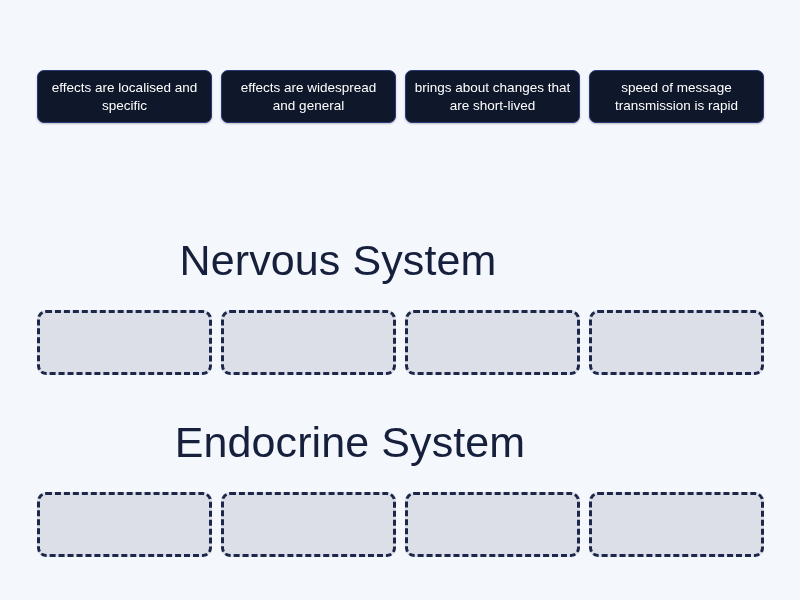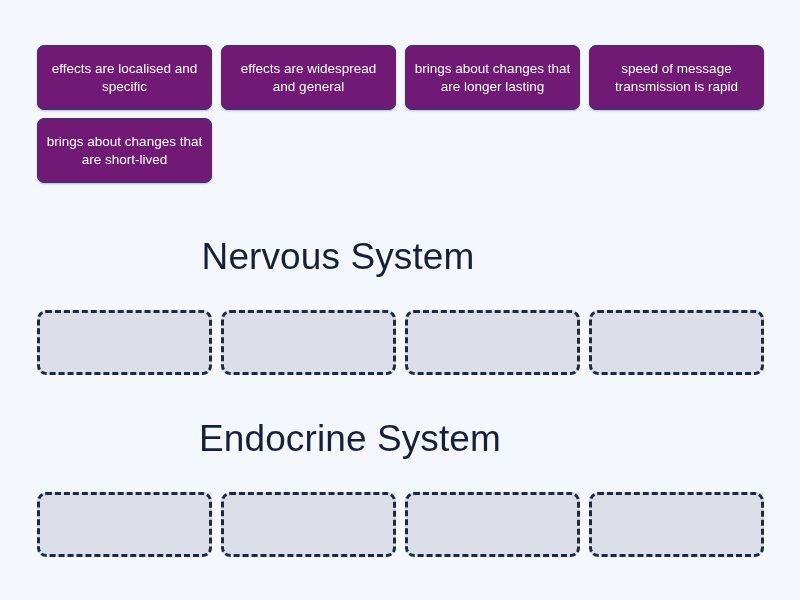--- a/index.html
+++ b/index.html
@@ -37,8 +37,8 @@
 
   .tile {
     width: 175px;
-    height: 65px;
-    background: #701a75;
+    height: 53px;
+    background: #0f172a;
     border: 1px solid #2a3a78;
     border-radius: 7px;
     color: #ffffff;
@@ -53,6 +53,7 @@
     cursor: grab;
     user-select: none;
     box-shadow: 0 1px 2px rgba(10,16,45,0.25);
+    margin-top: 25px;
   }
 
   .tile-text {

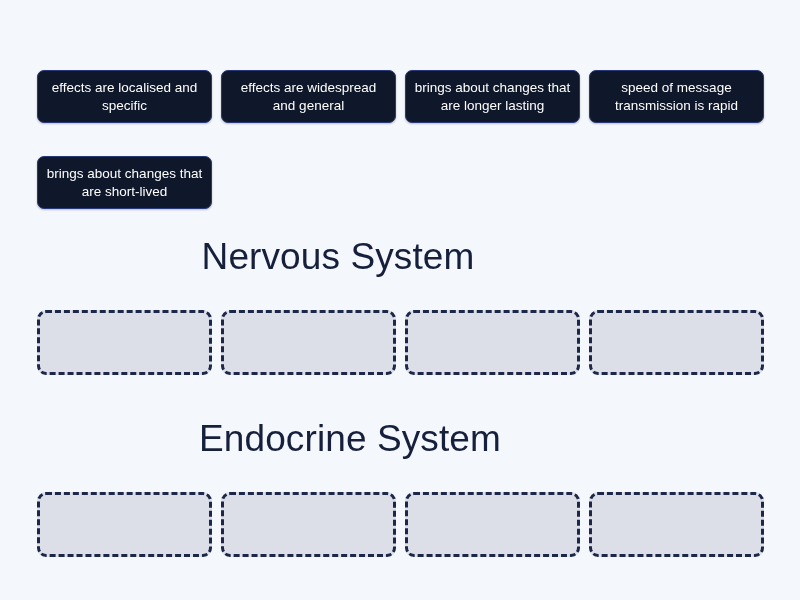--- a/index.html
+++ b/index.html
@@ -116,9 +116,6 @@
       <span class="tile-text">effects are widespread and general</span>
     </div>
 
-    <div class="tile">
-      <span class="tile-text">brings about changes that are longer lasting</span>
-    </div>
 
 
     <div class="tile">

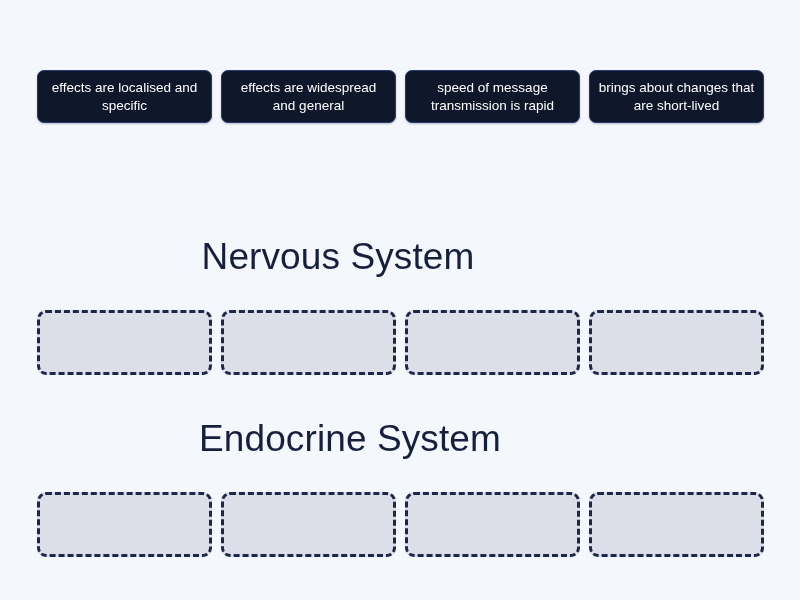--- a/index.html
+++ b/index.html
@@ -119,11 +119,11 @@
 
 
     <div class="tile">
-      <span class="tile-text">speed of message transmission is rapid</span>
+      <span class="tile-text">brings about changes that are short-lived</span>
     </div>
 
     <div class="tile">
-      <span class="tile-text">brings about changes that are short-lived</span>
+      <span class="tile-text">speed of message transmission is rapid</span>
     </div>
 
 

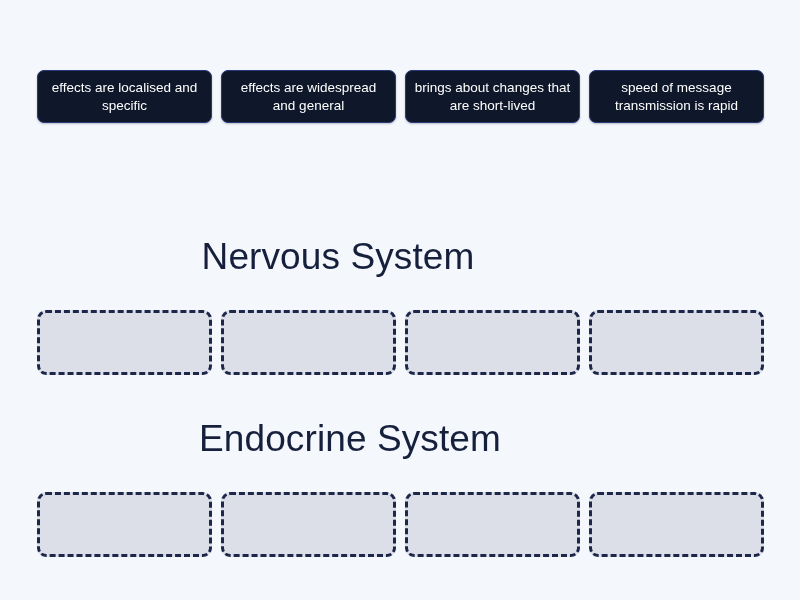--- a/index.html
+++ b/index.html
@@ -74,7 +74,7 @@
   .group-title {
     width: 676px;
     text-align: center;
-    font-size: 37px;
+    font-size: 43px;
     font-weight: 400;
     color: #16203c;
     letter-spacing: 0.1px;

